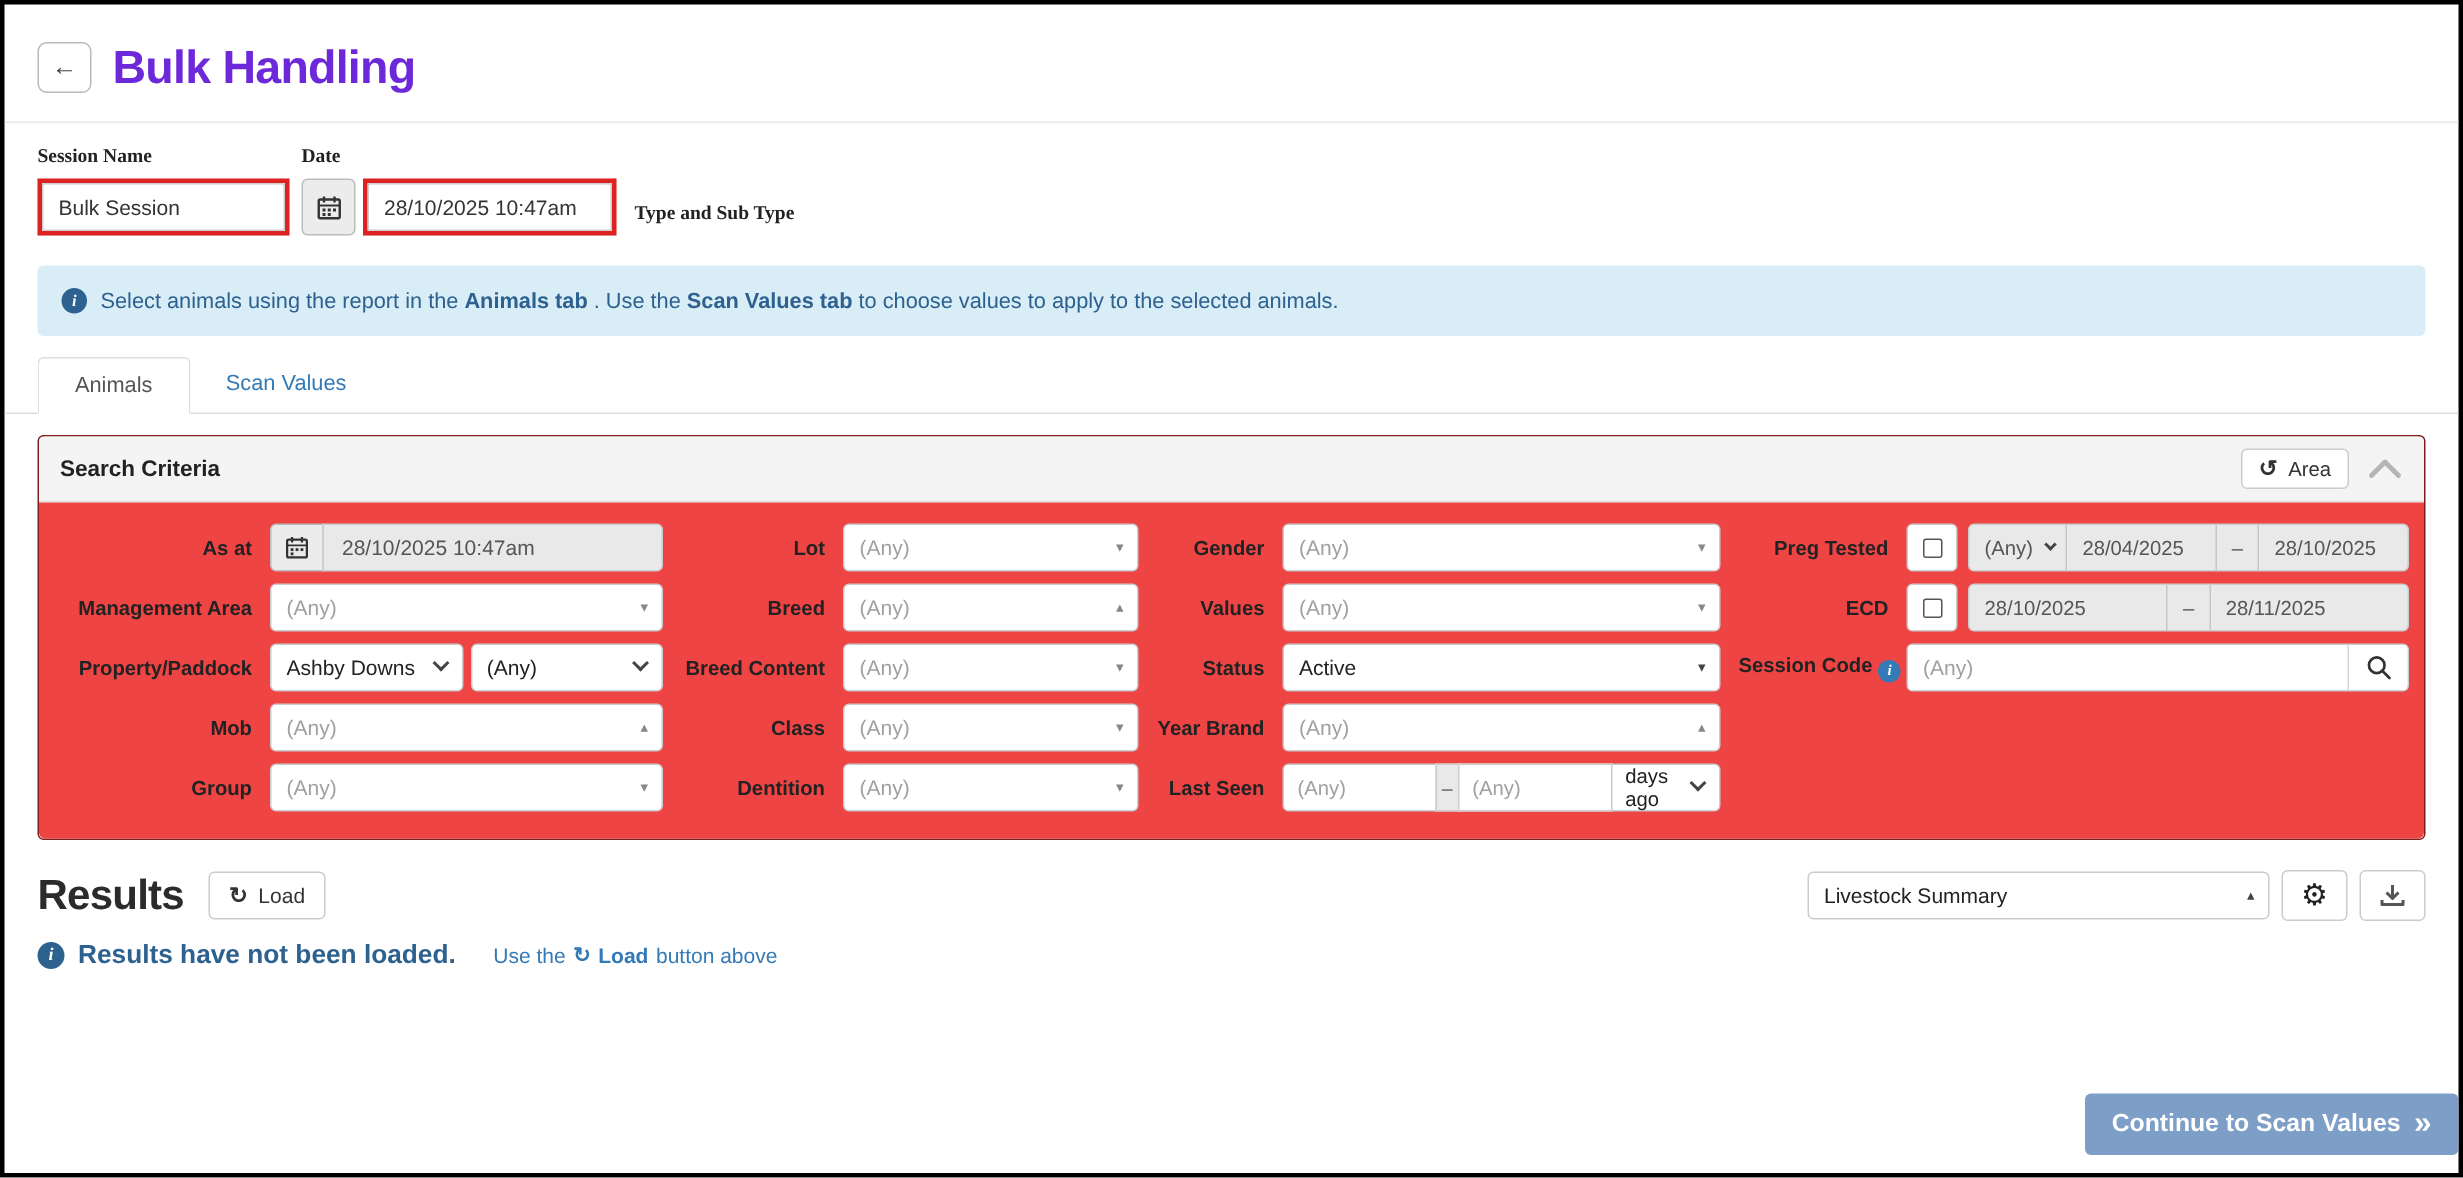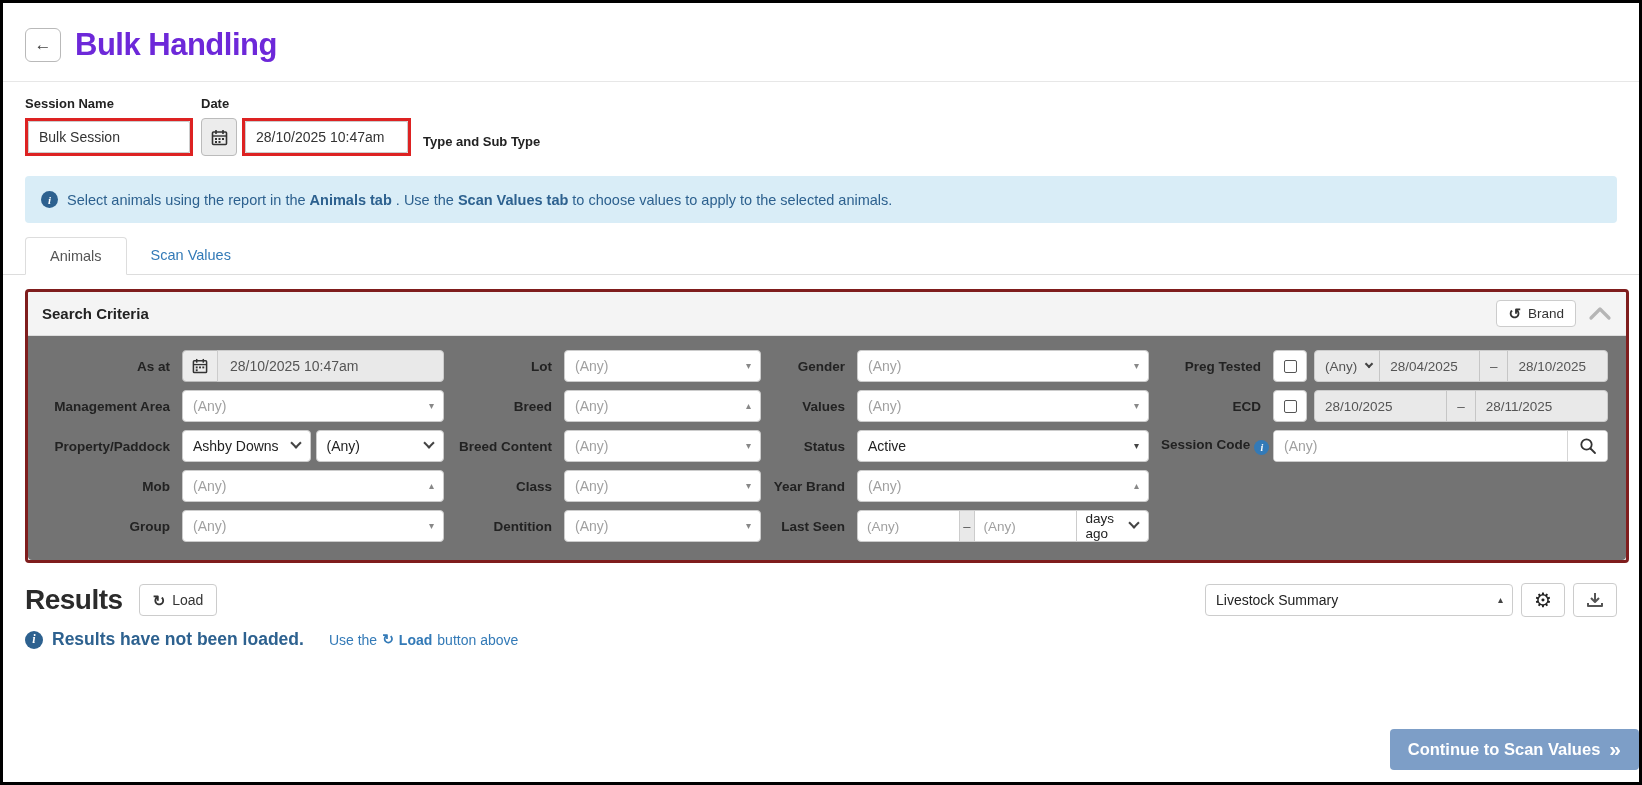--- a/index.html
+++ b/index.html
@@ -29,7 +29,7 @@
   
   .session-row{display:flex;align-items:flex-end;gap:8px;margin-top:14px;}
   .fgroup{display:flex;flex-direction:column;}
-  .flabel{font-size:13px;font-weight:bold;color:#222;margin-bottom:7px;}
+  .flabel{font-size:13px;font-weight:bold;color:#222;margin-bottom:7px;font-family:Liberation Serif, serif;}
   .hrow{display:flex;align-items:stretch;gap:5px;}
   .red-wrap{border:3px solid var(--highlight-red);display:inline-flex;background:#e5e5e5;}
   .tinput{height:32px;border:1px solid #ccc;border-radius:2px;padding:0 10px;font-size:14px;

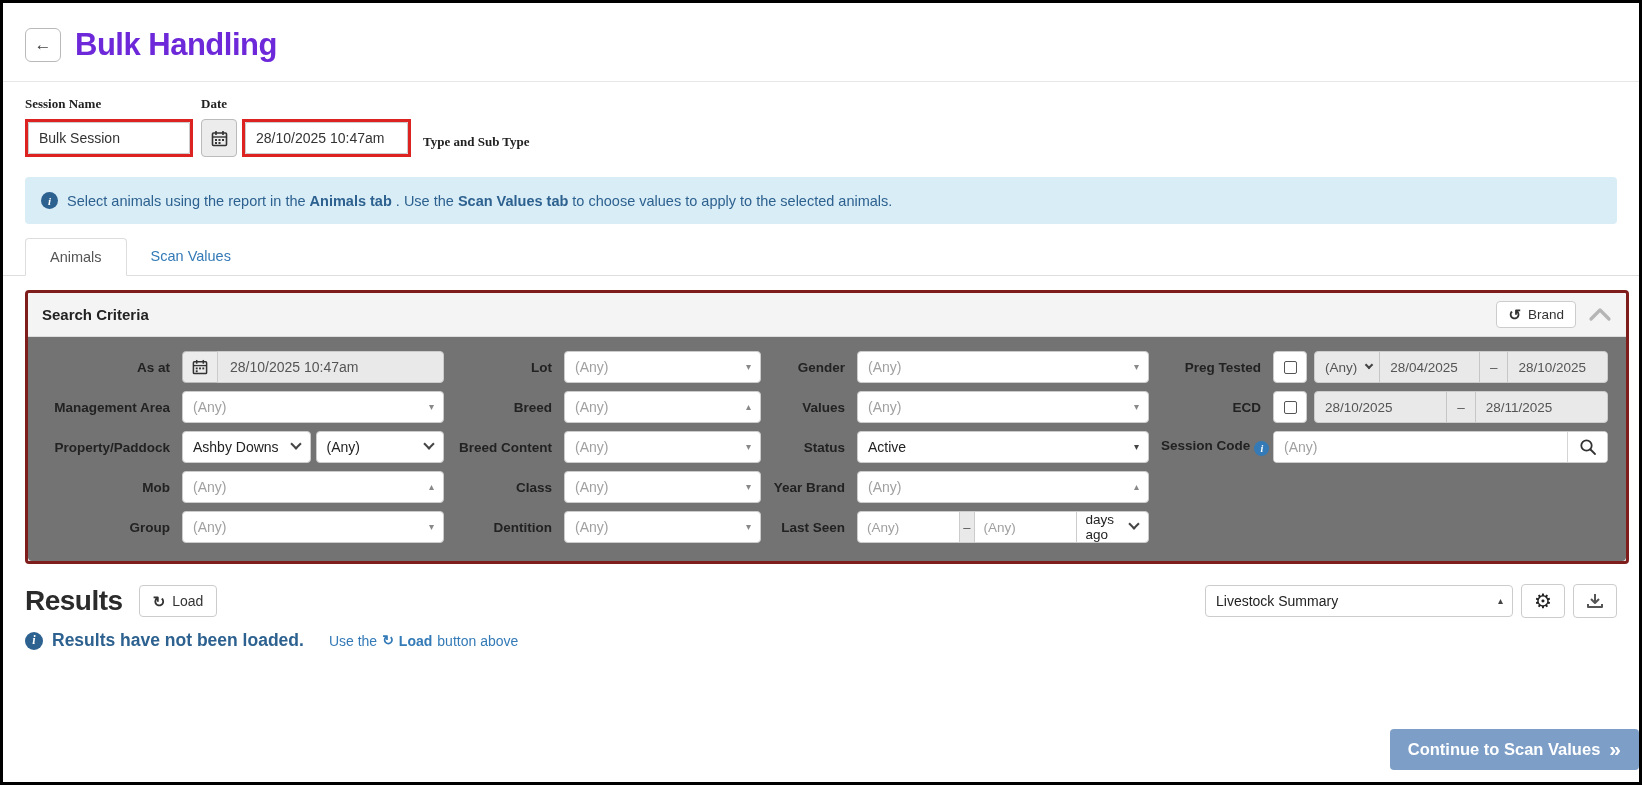--- a/index.html
+++ b/index.html
@@ -59,7 +59,7 @@
   .tab.inactive{color:var(--link-blue);}
 
   
-  .panel{margin:14px 10px 0 22px;border:3px solid #7f1d1d;border-radius:4px;}
+  .panel{margin:14px 22px 0 22px;border:1px solid #7f1d1d;border-radius:4px;}
   .panel-head{display:flex;align-items:center;justify-content:space-between;background:#f4f4f4;
     border-bottom:1px solid #ddd;padding:8px 14px;border-radius:4px 4px 0 0;}
   .panel-title{font-size:15px;font-weight:bold;color:#222;}

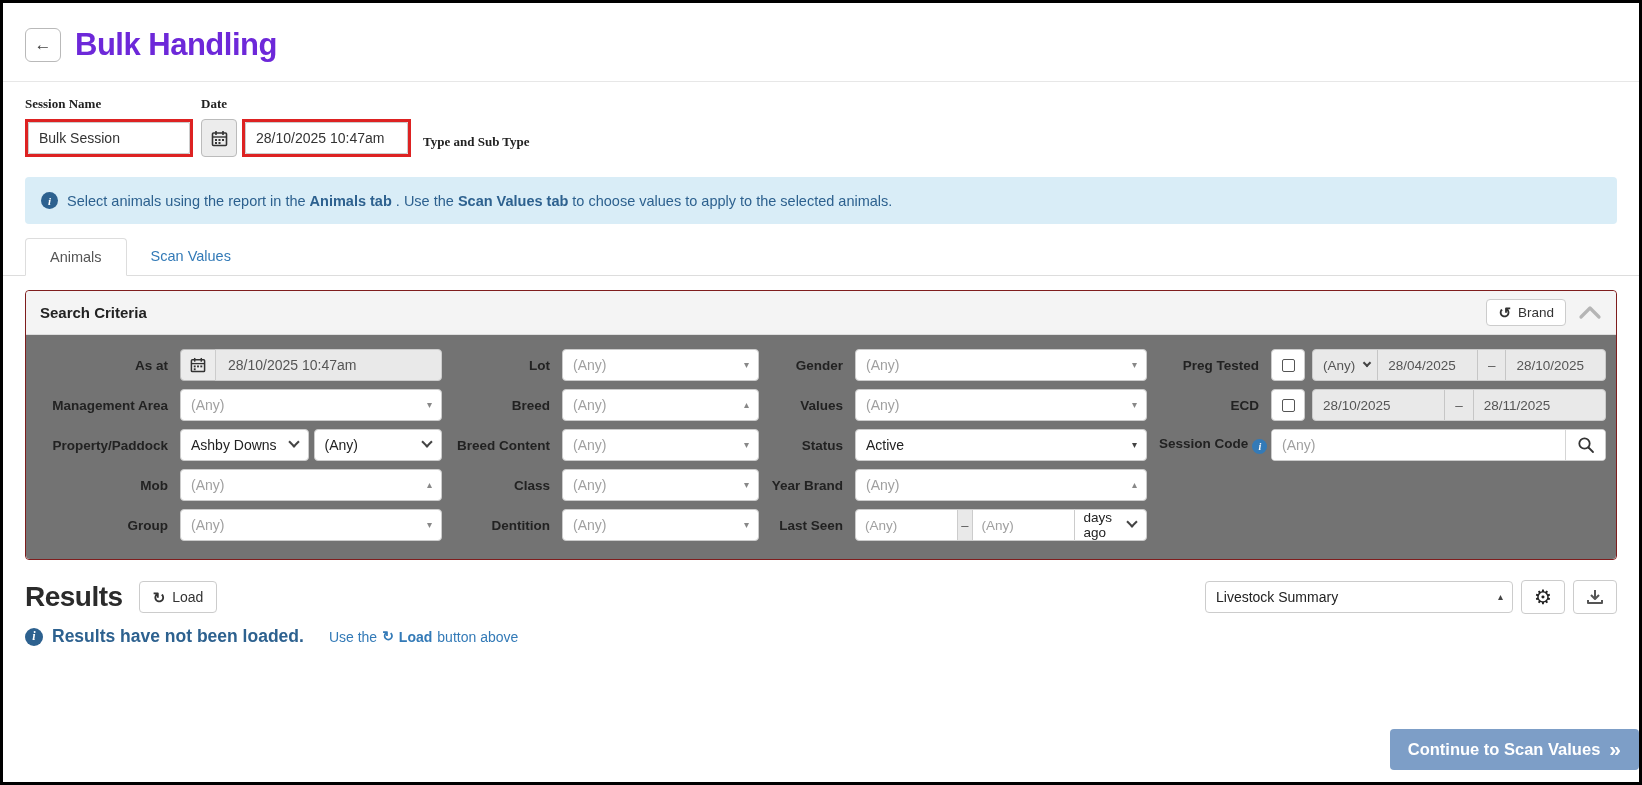--- a/index.html
+++ b/index.html
@@ -196,7 +196,7 @@
       <span class="head-right">
         <button class="btn">
           <span class="ic">↺</span>
-          <span>Brand</span>
+          <span>Area</span>
         </button>
         <span class="collapse">
           <svg width="24" height="15" viewBox="0 0 24 15">

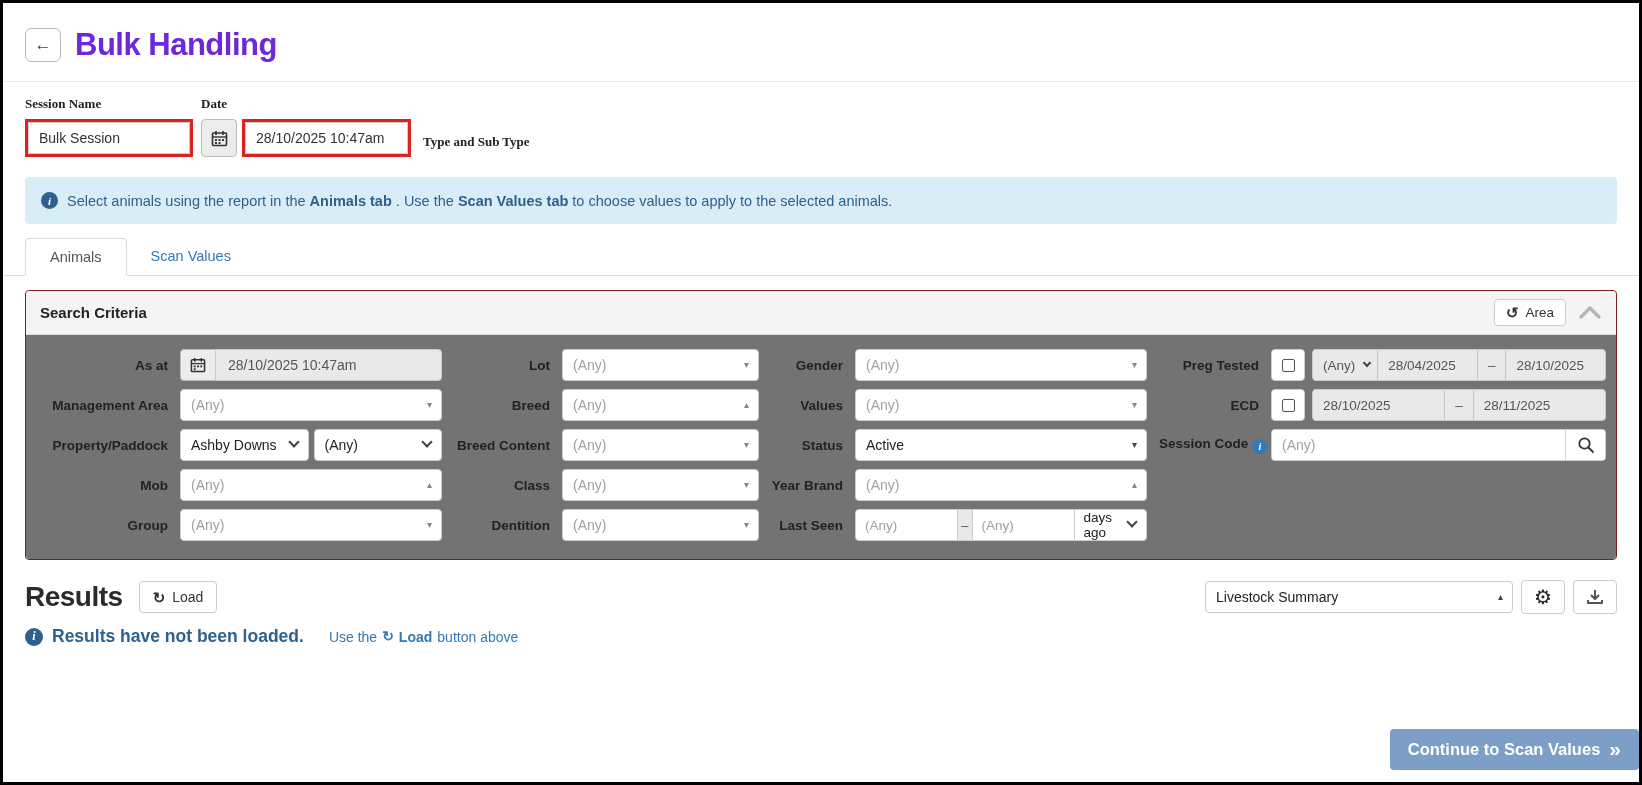--- a/index.html
+++ b/index.html
@@ -69,7 +69,7 @@
   .ic{font-size:15px;line-height:1;font-weight:bold;}
   .collapse{cursor:pointer;display:inline-flex;}
 
-  .panel-body{padding:14px 16px 18px 16px;background:#737373;border-radius:0 0 4px 4px;}
+  .panel-body{padding:14px 16px 18px 16px;background:#ef4444;border-radius:0 0 4px 4px;}
   .grid{display:grid;grid-template-columns:126px 262px 96px 197px 72px 292px 100px 335px;
     column-gap:12px;row-gap:8px;align-items:center;}
   .glabel{font-size:13.5px;font-weight:bold;color:#222;text-align:right;white-space:nowrap;}

